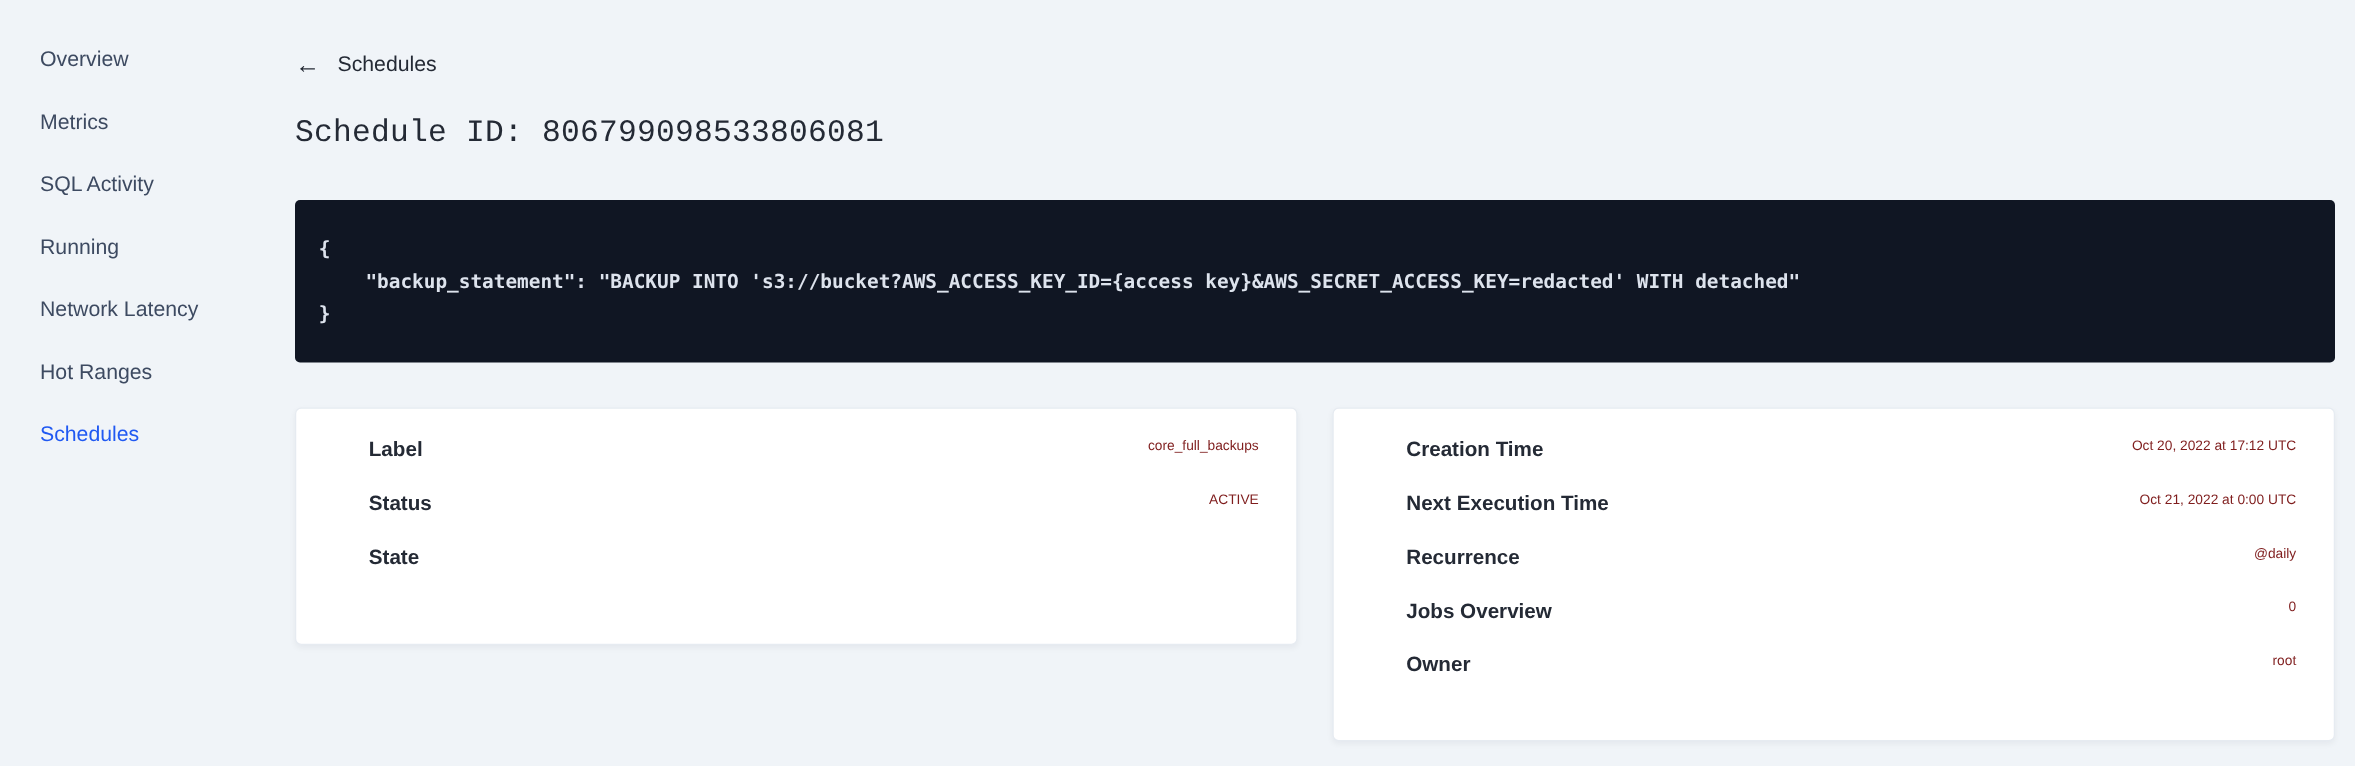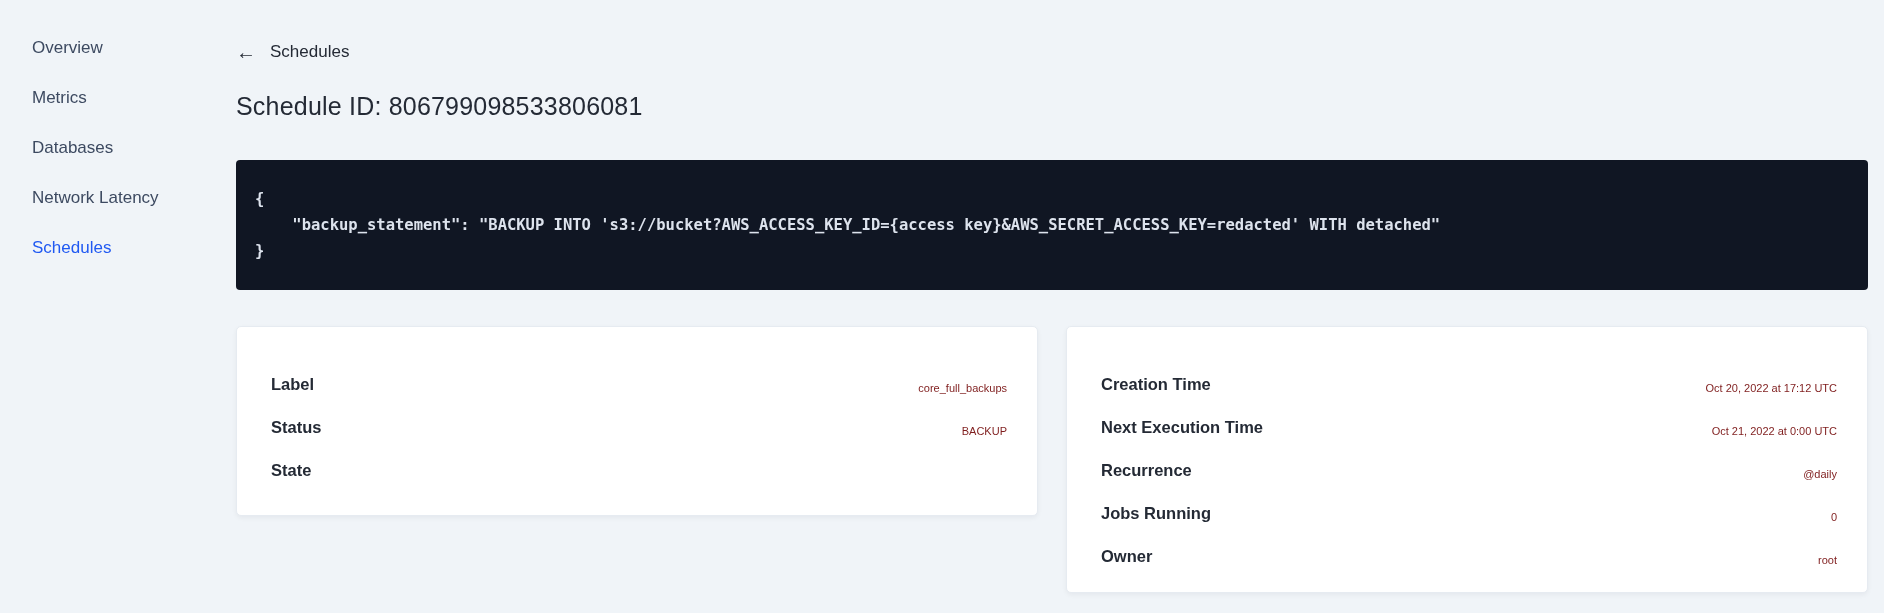--- a/index.html
+++ b/index.html
@@ -60,6 +60,7 @@
     font-weight: 500;
     color: #242a35;
     letter-spacing: 0.2px;
+    font-family: Liberation Mono, monospace;
   }
 
   

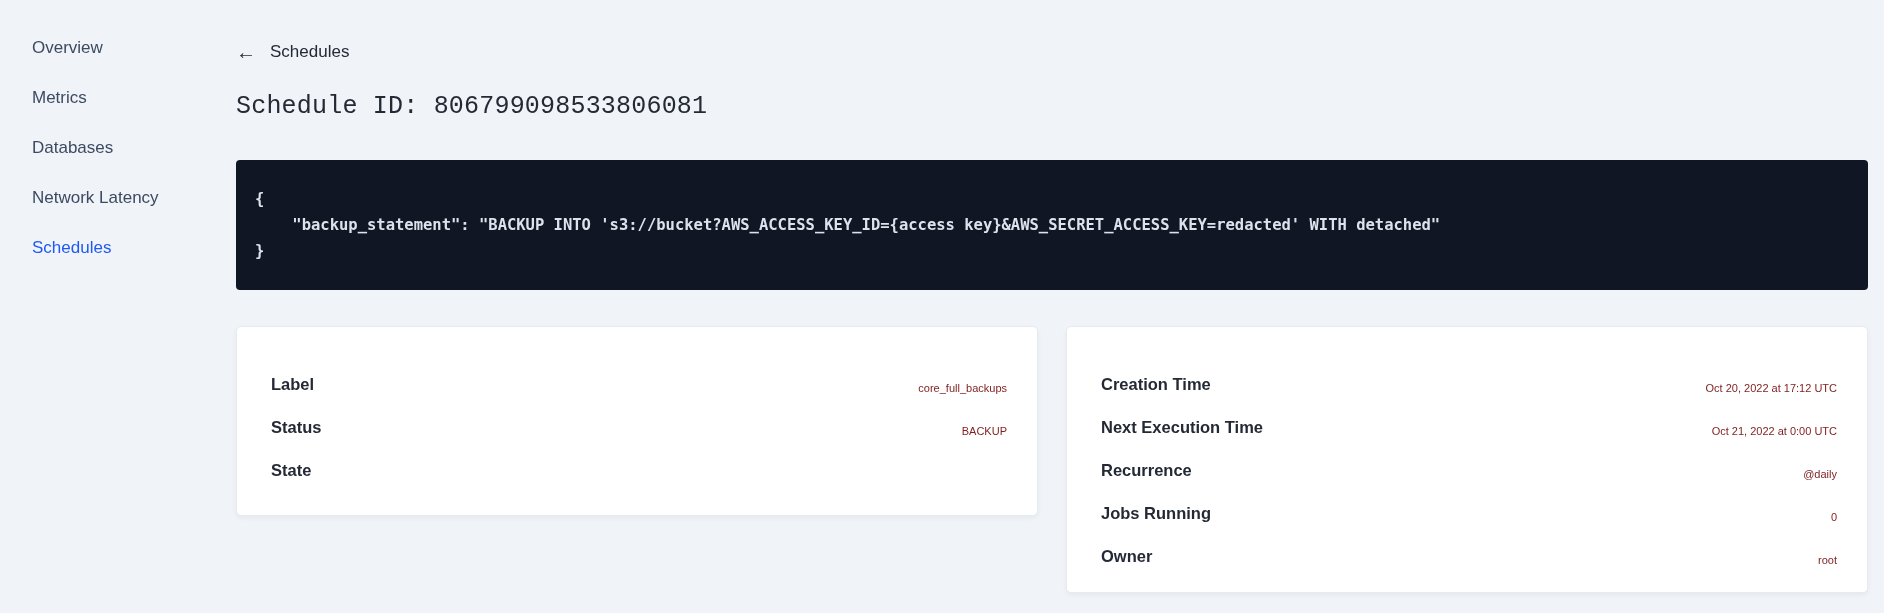--- a/index.html
+++ b/index.html
@@ -120,6 +120,7 @@
 <nav class="sidebar">
   <div class="sidebar-item">Overview</div>
     <div class="sidebar-item">Metrics</div>
+    <div class="sidebar-item">SQL Activity</div>
     <div class="sidebar-item">Databases</div>
     <div class="sidebar-item">Network Latency</div>
     <div class="sidebar-item active">Schedules</div>

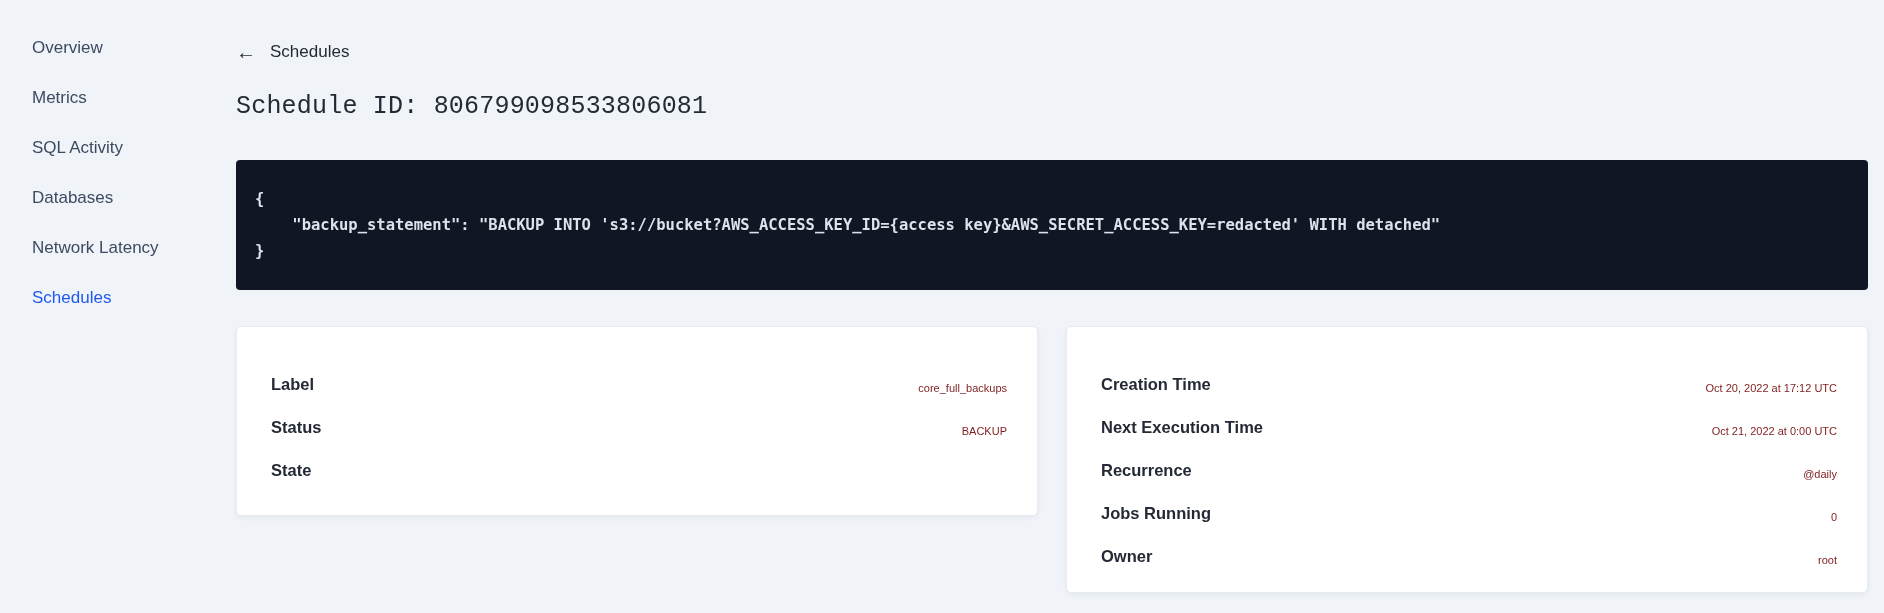--- a/index.html
+++ b/index.html
@@ -121,7 +121,7 @@
   <div class="sidebar-item">Overview</div>
     <div class="sidebar-item">Metrics</div>
     <div class="sidebar-item">SQL Activity</div>
-    <div class="sidebar-item">Databases</div>
+    <div class="sidebar-item">Running</div>
     <div class="sidebar-item">Network Latency</div>
     <div class="sidebar-item active">Schedules</div>
 </nav>

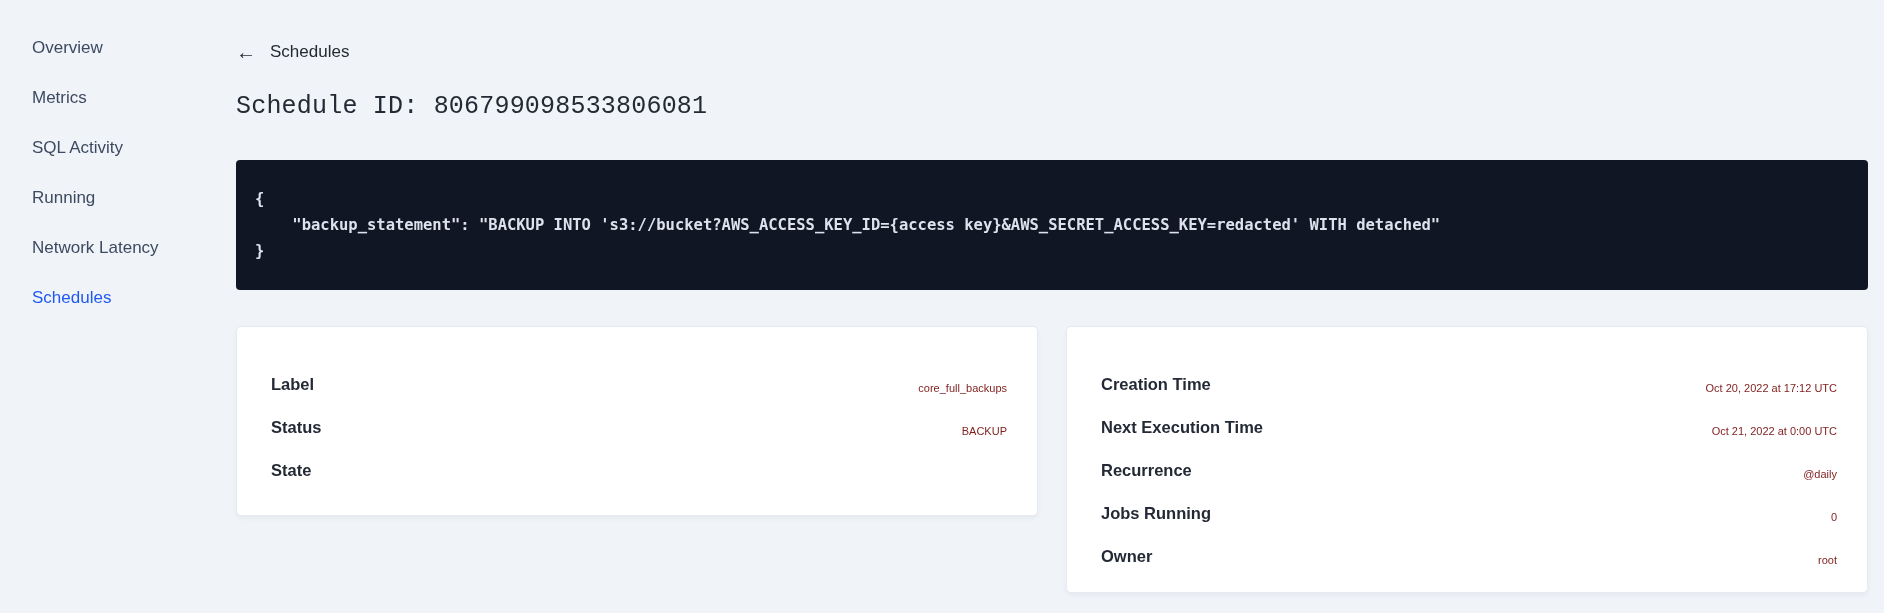--- a/index.html
+++ b/index.html
@@ -123,6 +123,7 @@
     <div class="sidebar-item">SQL Activity</div>
     <div class="sidebar-item">Running</div>
     <div class="sidebar-item">Network Latency</div>
+    <div class="sidebar-item">Hot Ranges</div>
     <div class="sidebar-item active">Schedules</div>
 </nav>
 

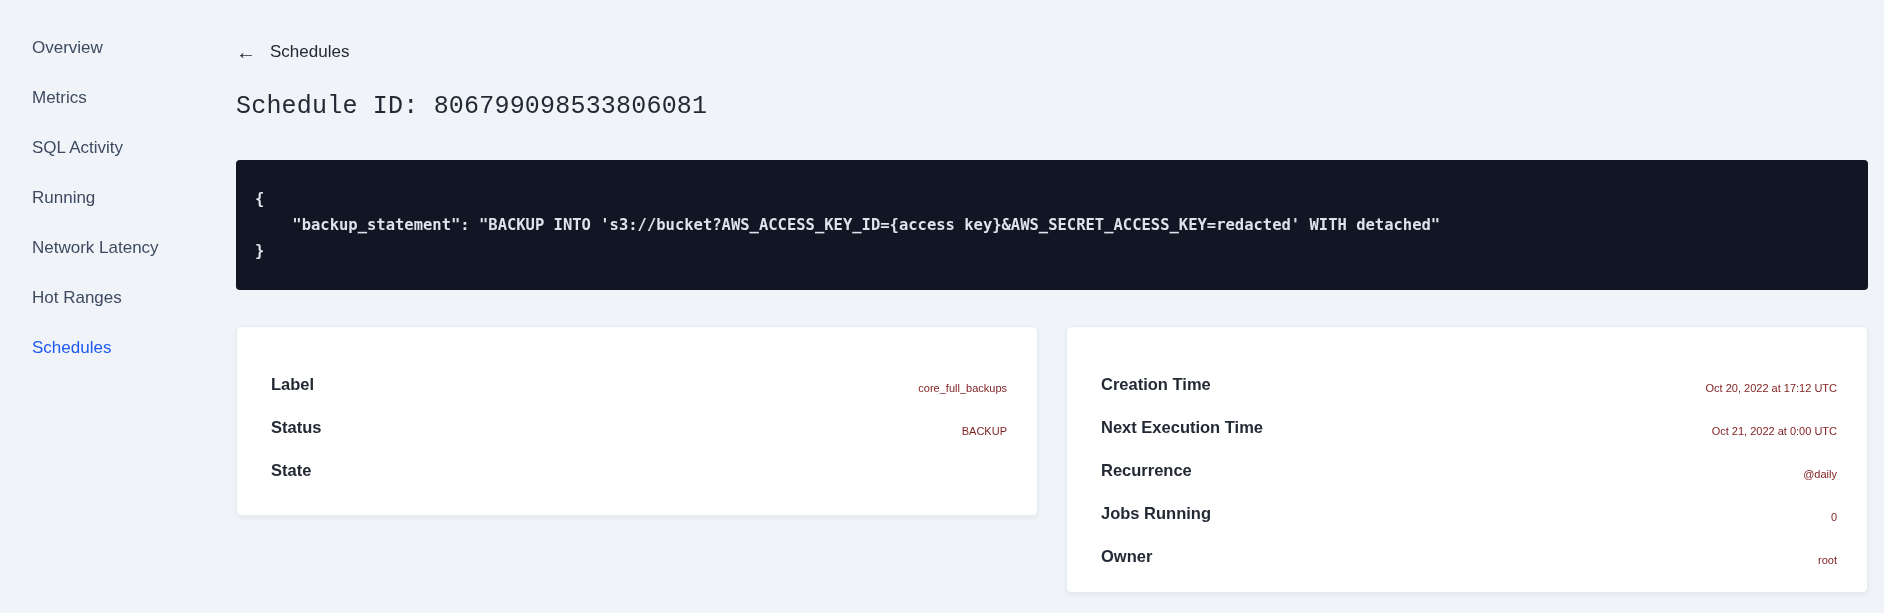--- a/index.html
+++ b/index.html
@@ -100,8 +100,9 @@
   .detail-row {
     height: 43px;
     display: flex;
-    align-items: flex-end;
+    align-items: flex-start;
     justify-content: space-between;
+    margin-left: 24px;
   }
   .detail-label {
     font-size: 16.5px;

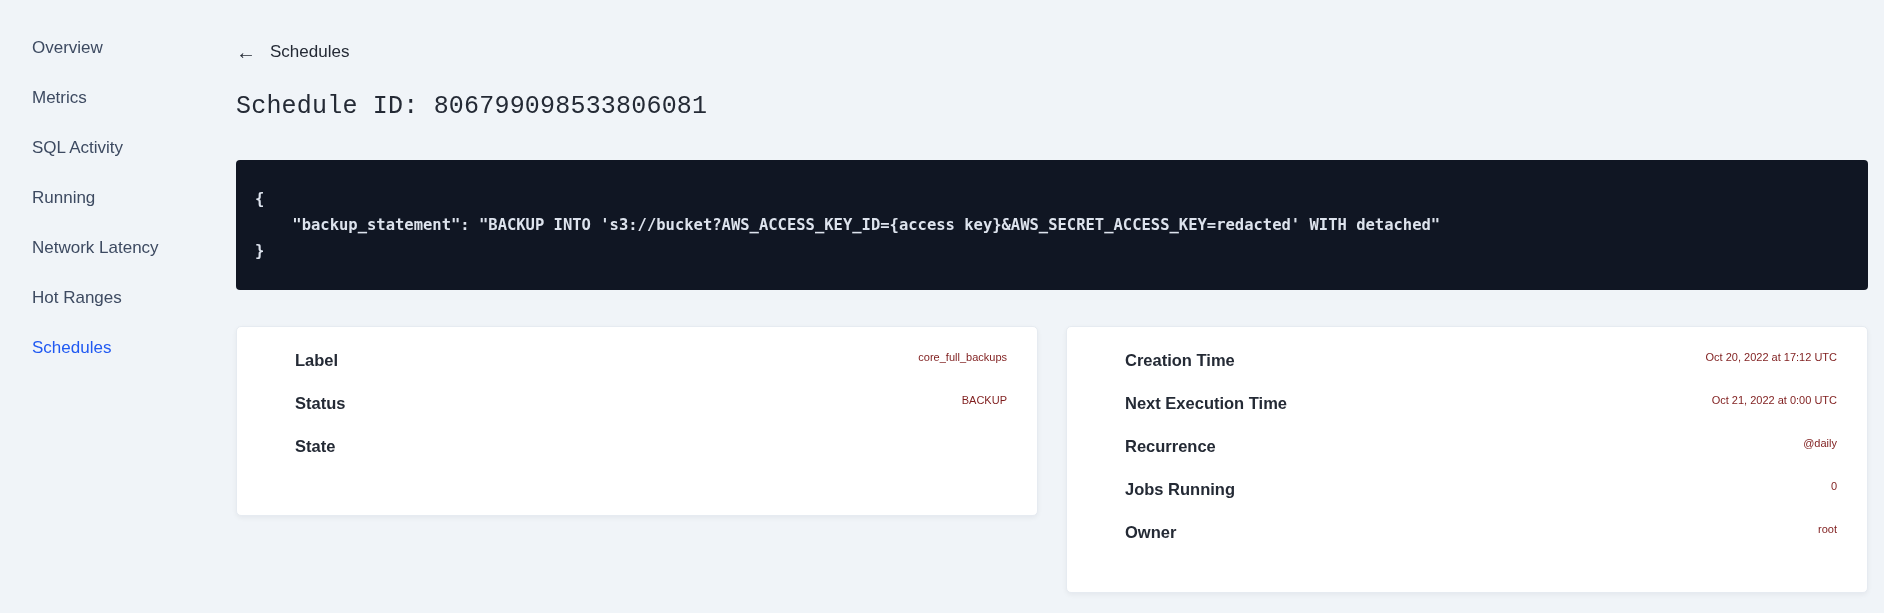--- a/index.html
+++ b/index.html
@@ -152,7 +152,7 @@
         </div>
         <div class="detail-row">
           <span class="detail-label">Status</span>
-          <span class="detail-value">BACKUP</span>
+          <span class="detail-value">ACTIVE</span>
         </div>
         <div class="detail-row">
           <span class="detail-label">State</span>

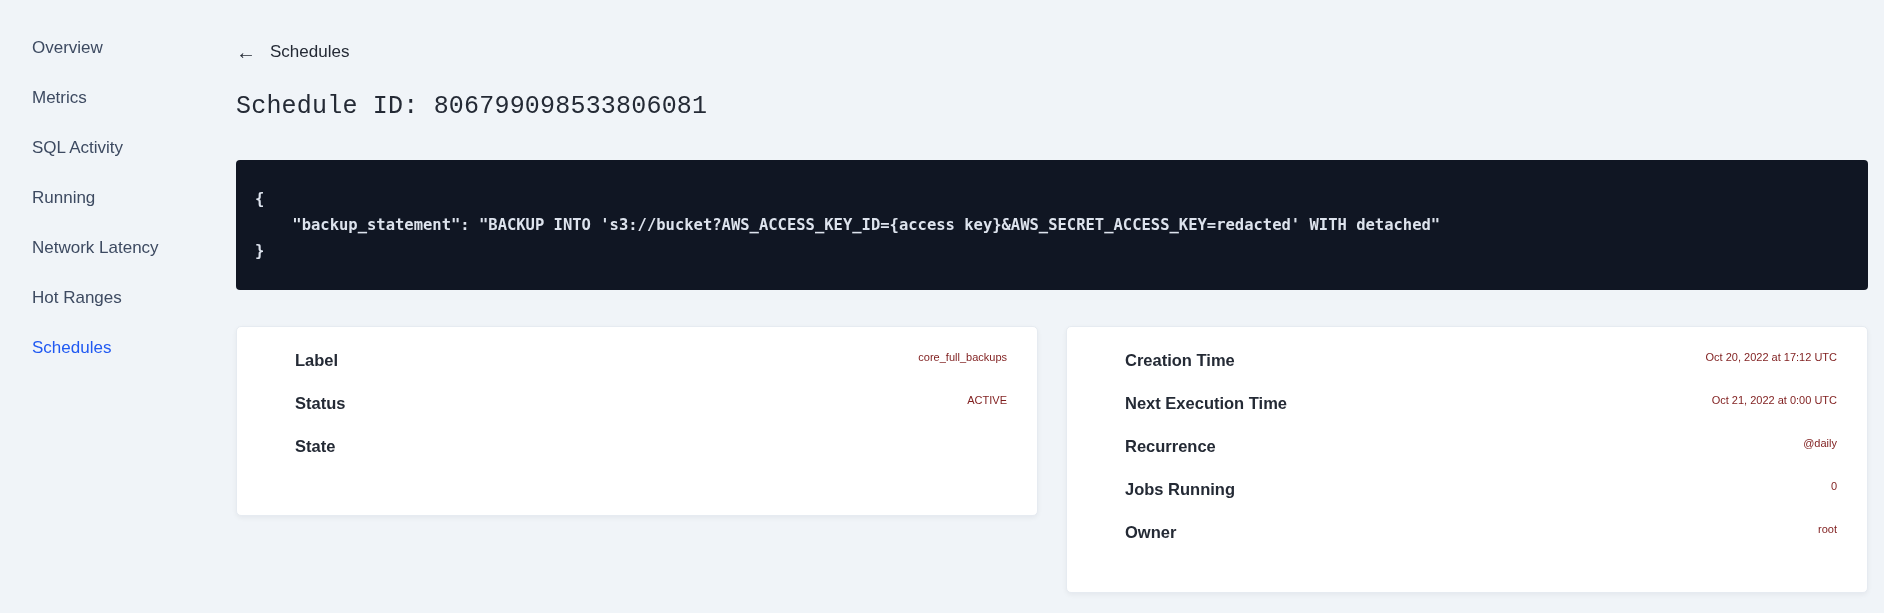--- a/index.html
+++ b/index.html
@@ -174,7 +174,7 @@
           <span class="detail-value">@daily</span>
         </div>
         <div class="detail-row">
-          <span class="detail-label">Jobs Running</span>
+          <span class="detail-label">Jobs Overview</span>
           <span class="detail-value">0</span>
         </div>
         <div class="detail-row">

